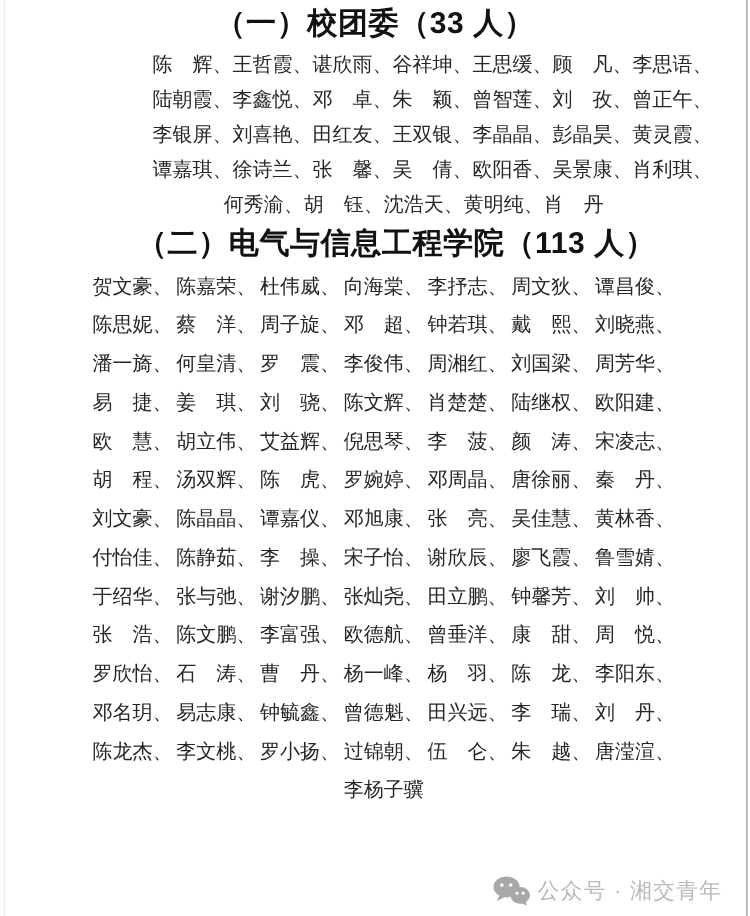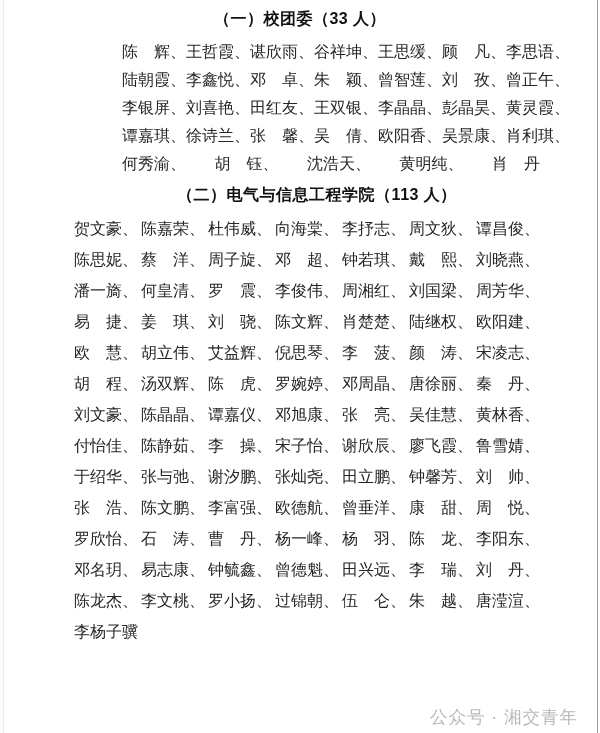--- a/index.html
+++ b/index.html
@@ -29,7 +29,7 @@
     height: 26px;
     line-height: 26px;
     text-align: center;
-    font-size: 16px;
+    font-size: 24px;
     font-weight: bold;
     color: #111111;
     letter-spacing: 0.5px;

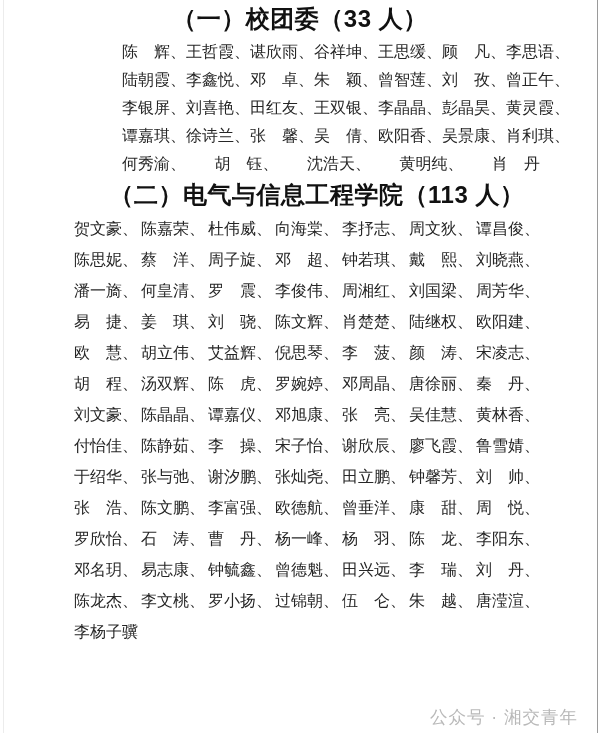--- a/index.html
+++ b/index.html
@@ -45,7 +45,7 @@
   .sec1 .line { height: 28px; padding-left: 48px; }
   .sec2 .line { height: 31px; }
   .line.full { justify-content: space-between; }
-  .line.partial { justify-content: space-between; }
+  .line.partial { justify-content: center; }
   .name { white-space: pre; }
   .watermark {
     position: absolute;

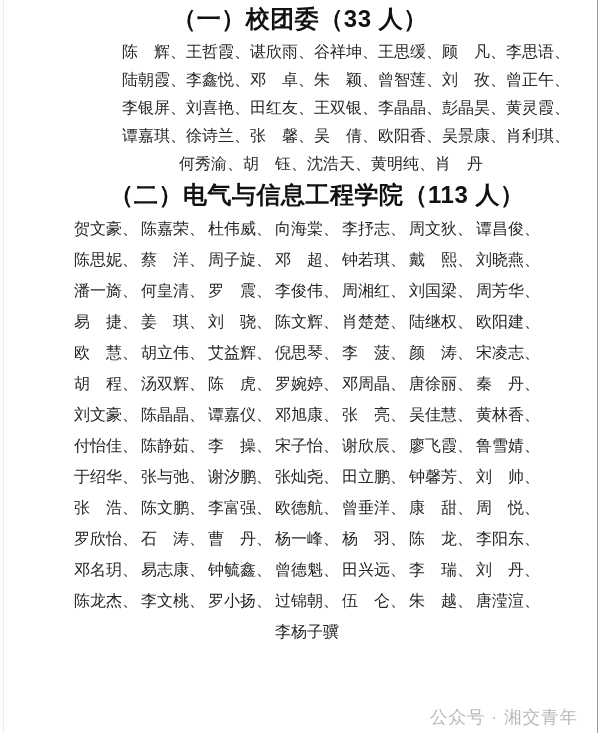--- a/index.html
+++ b/index.html
@@ -55,7 +55,6 @@
     display: flex;
     align-items: center;
     gap: 6px;
-    flex-direction: column;
   }
   .watermark .wm-text {
     font-size: 17.5px;

